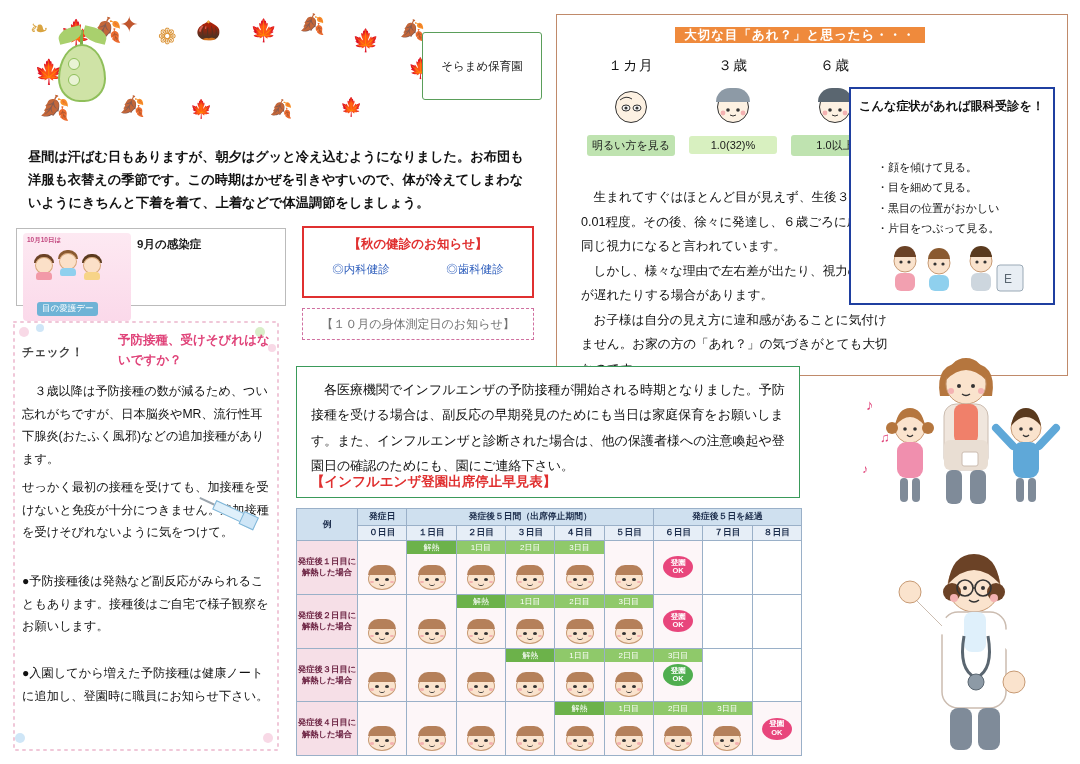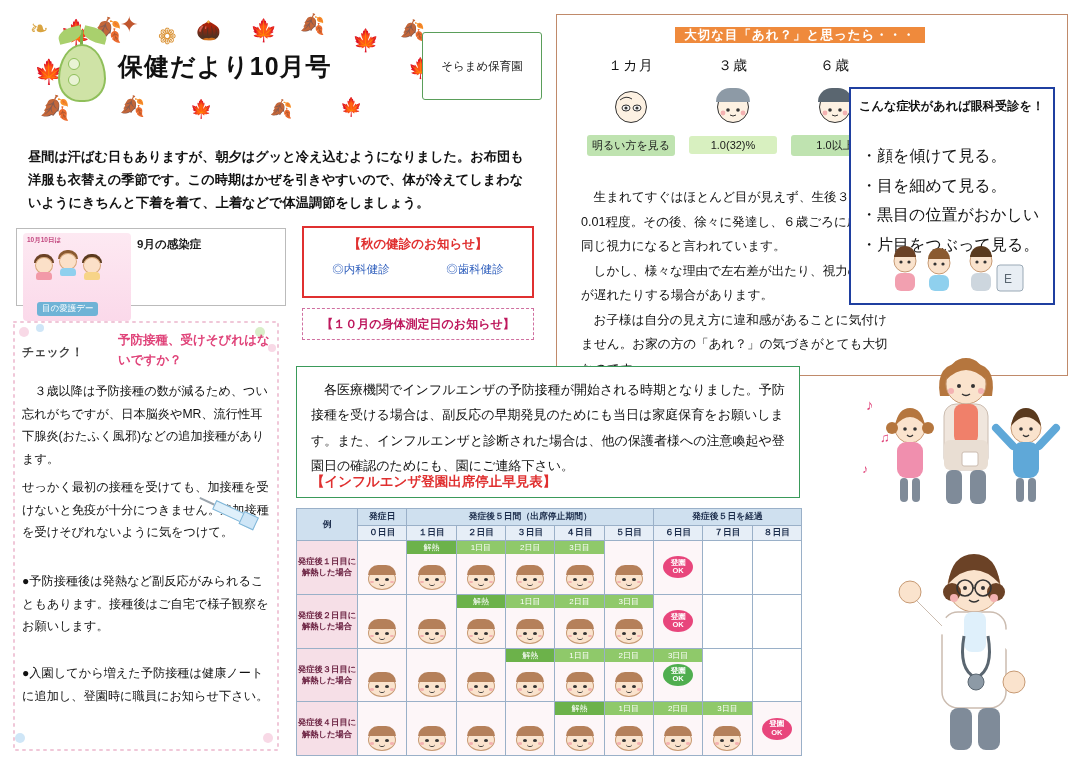--- a/index.html
+++ b/index.html
@@ -232,7 +232,6 @@
     <div class="bean" style="left:18px;top:48px;"></div>
   </div>
 
-  <div class="abs" id="header-title">保健だより10月号</div>
   <div class="abs" id="header-kindergarten">そらまめ保育園</div>
 
   <div class="abs" id="intro-text">昼間は汗ばむ日もありますが、朝夕はグッと冷え込むようになりました。お布団も洋服も衣替えの季節です。この時期はかぜを引きやすいので、体が冷えてしまわないようにきちんと下着を着て、上着などで体温調節をしましょう。</div>

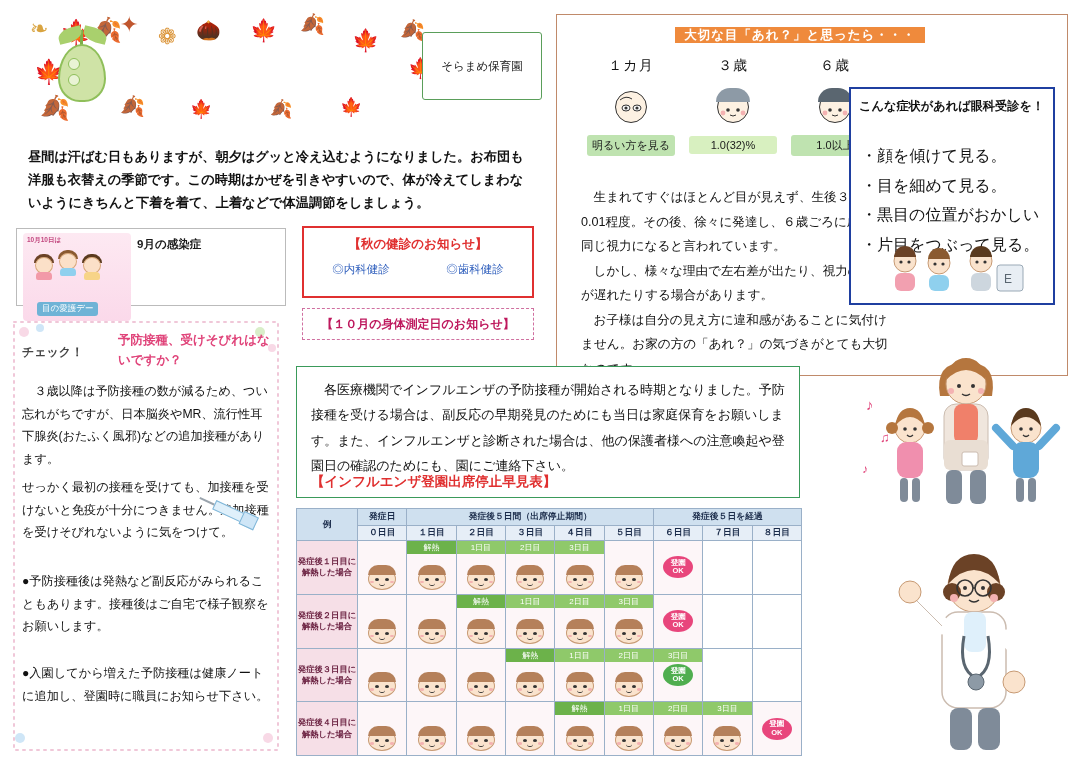--- a/index.html
+++ b/index.html
@@ -145,7 +145,7 @@
   }
   #symptom-list {
     position:absolute; left:10px; top:52px; width:186px;
-    font-size:16px; line-height:1.85; color:#111; margin:0; padding:0; list-style:none;
+    font-size:11px; line-height:1.85; color:#111; margin:16px; padding:0; list-style:none;
   }
   .sym-kids { position:absolute; left:26px; bottom:6px; width:160px; height:56px; }
 

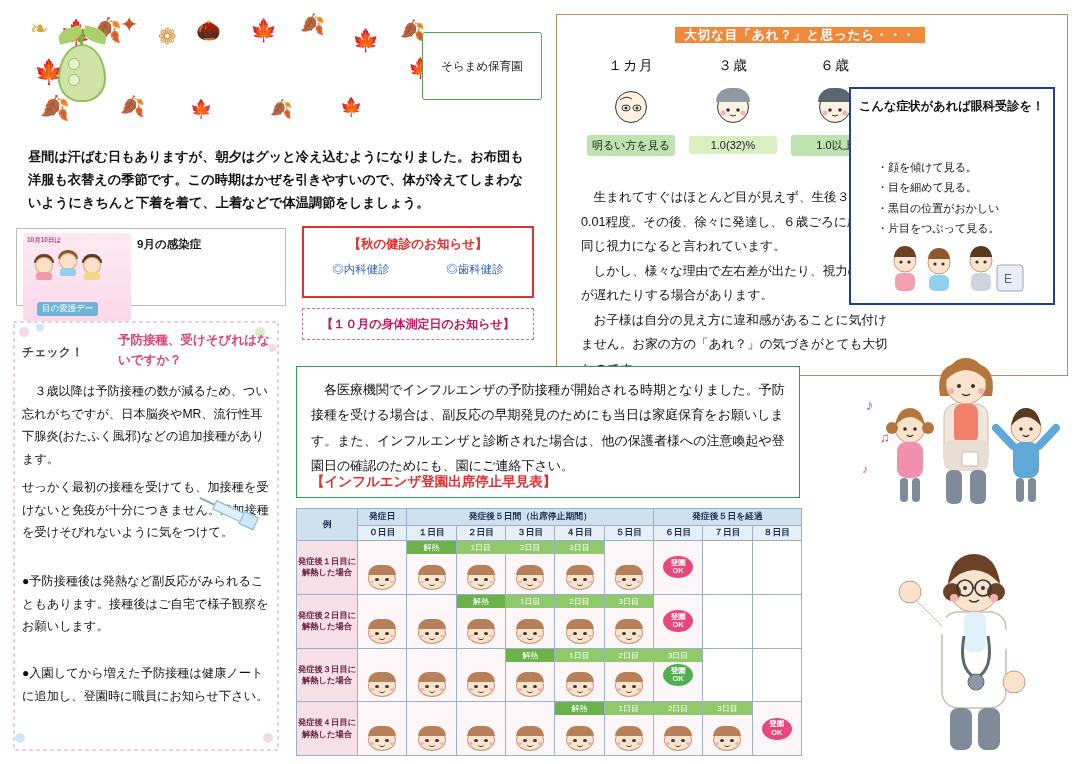--- a/index.html
+++ b/index.html
@@ -83,7 +83,7 @@
     left:302px; top:308px; width:232px; height:32px;
     border:1px dashed #d070a0; background:#fff;
     display:flex; align-items:center; justify-content:center;
-    font-size:12px; font-weight:bold; color:#be185d;
+    font-size:12px; font-weight:normal; color:#737373;
   }
 
   

